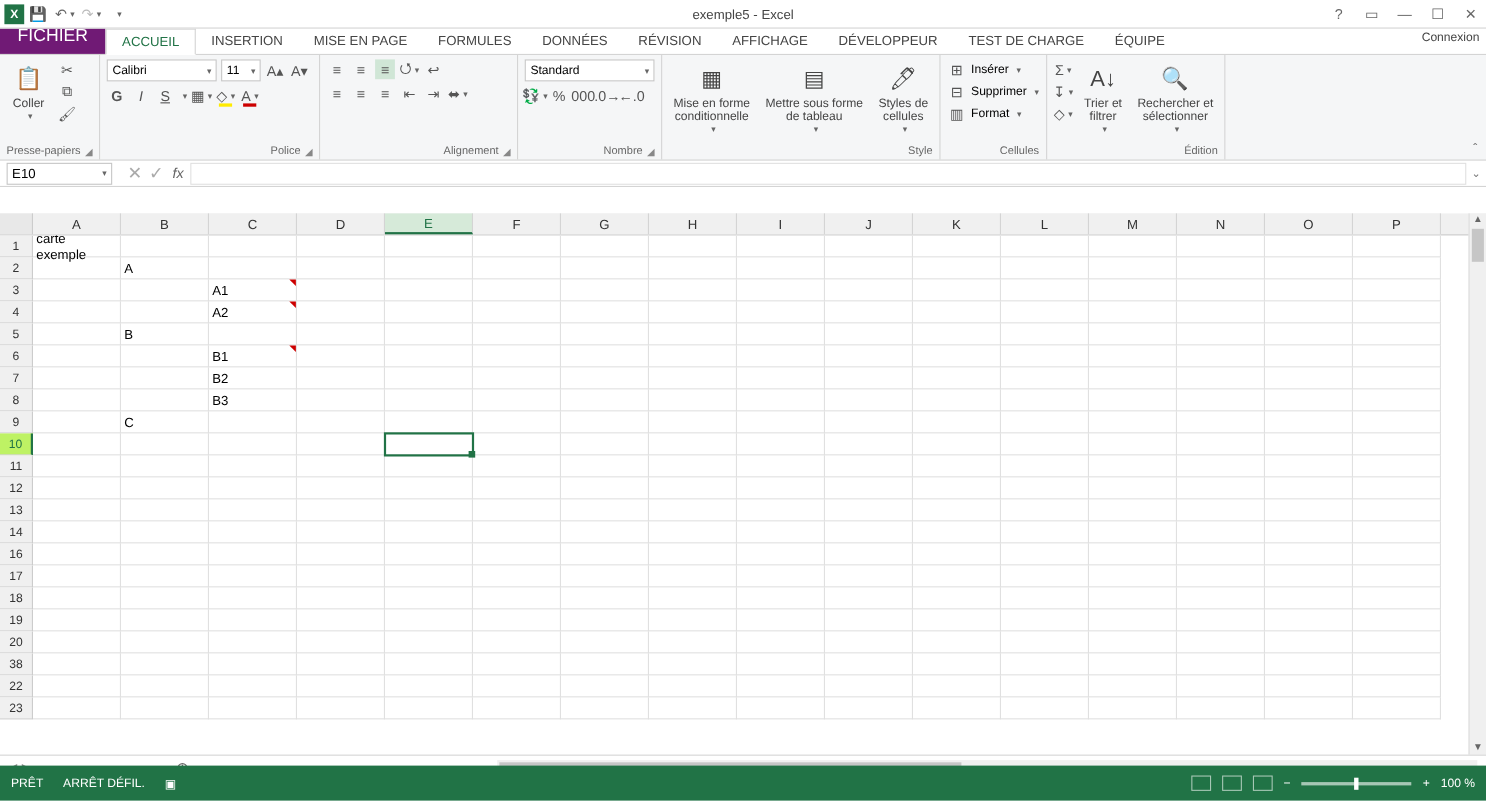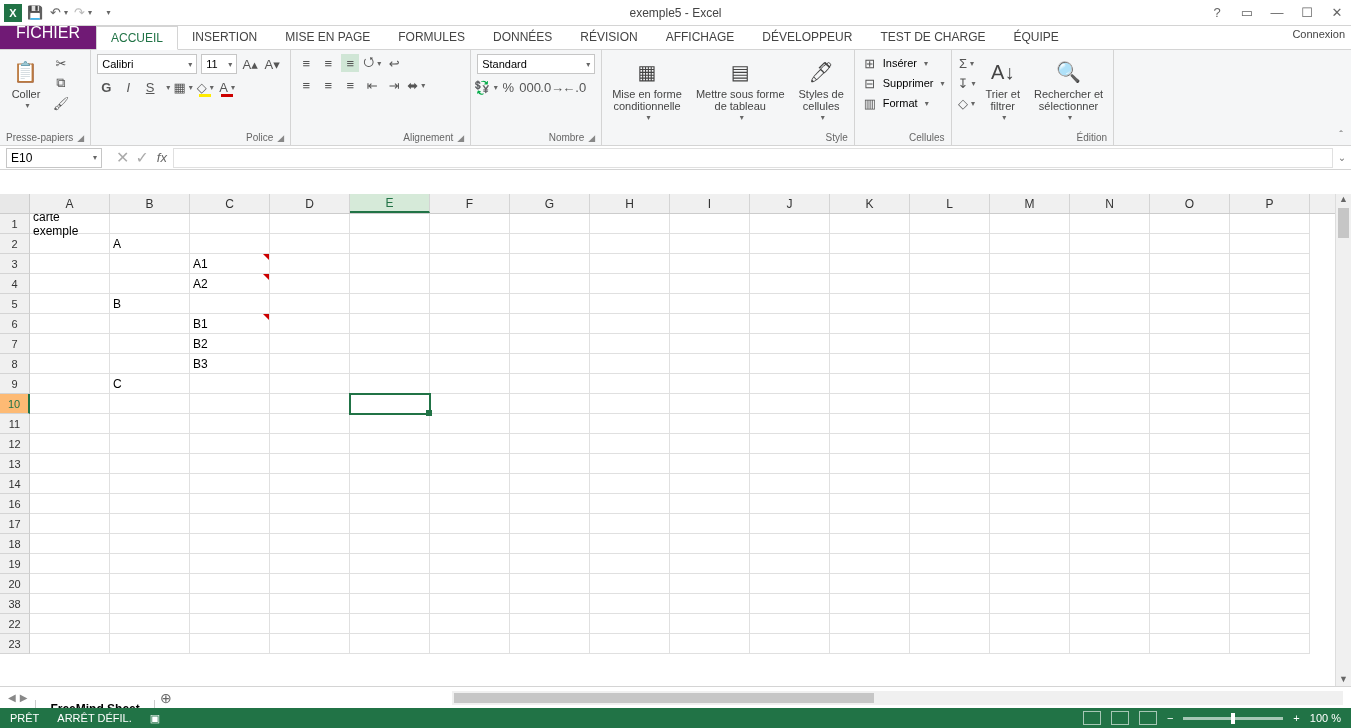--- a/index.html
+++ b/index.html
@@ -53,7 +53,7 @@
 .rows { position: relative; flex: 1; overflow: hidden; }
 .row { display: flex; height: 20px; }
 .rowh { width: 30px; border-right: 1px solid #ccc; border-bottom: 1px solid #d4d4d4; background: #f0f0f0; display: flex; align-items: center; justify-content: center; font-size: 11px; color: #333; }
-.rowh.sel { background: #fdba74; color: #217346; border-right: 2px solid #217346; }
+.rowh.sel { background: #bef264; color: #217346; border-right: 2px solid #217346; }
 .cell { width: 80px; border-right: 1px solid #e0e0e0; border-bottom: 1px solid #e0e0e0; font-size: 12px; padding: 0 3px; display: flex; align-items: center; position: relative; }
 .cell.selected { outline: 2px solid #217346; outline-offset: -1px; z-index: 2; }
 .cell .handle { position: absolute; right: -3px; bottom: -3px; width: 6px; height: 6px; background: #217346; }

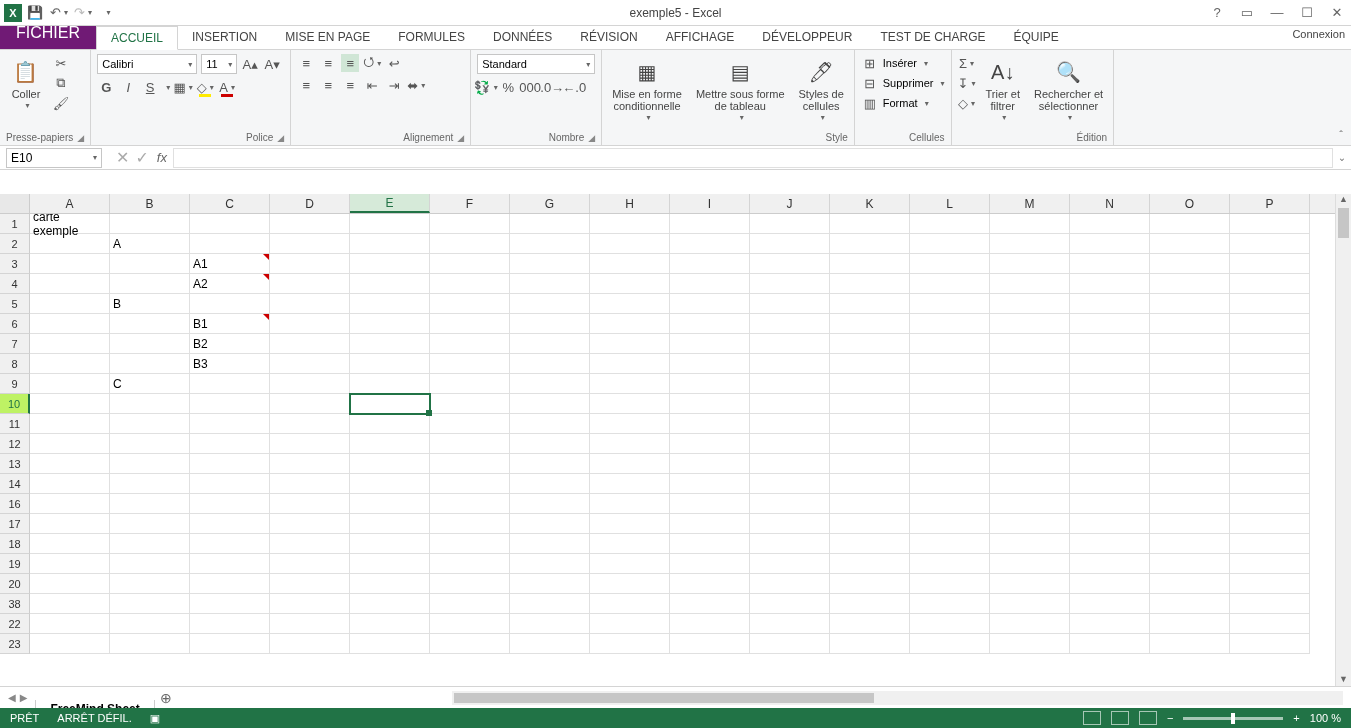--- a/index.html
+++ b/index.html
@@ -72,7 +72,7 @@
 .hscroll .thumb { position: absolute; left: 2px; top: 2px; bottom: 2px; width: 420px; background: #c6c6c6; }
 
 
-.statusbar { position: absolute; bottom: 0; left: 0; right: 0; height: 20px; background: #217346; color: #fff; display: flex; align-items: center; font-size: 11px; padding: 0 10px; justify-content: space-between; }
+.statusbar { position: absolute; bottom: 0; left: 0; right: 0; height: 32px; background: #217346; color: #fff; display: flex; align-items: center; font-size: 11px; padding: 0 10px; justify-content: space-between; }
 .statusbar .left { display: flex; gap: 18px; align-items: center; }
 .statusbar .right { display: flex; gap: 10px; align-items: center; }
 .viewbtn { width: 18px; height: 14px; border: 1px solid rgba(255,255,255,0.6); }

